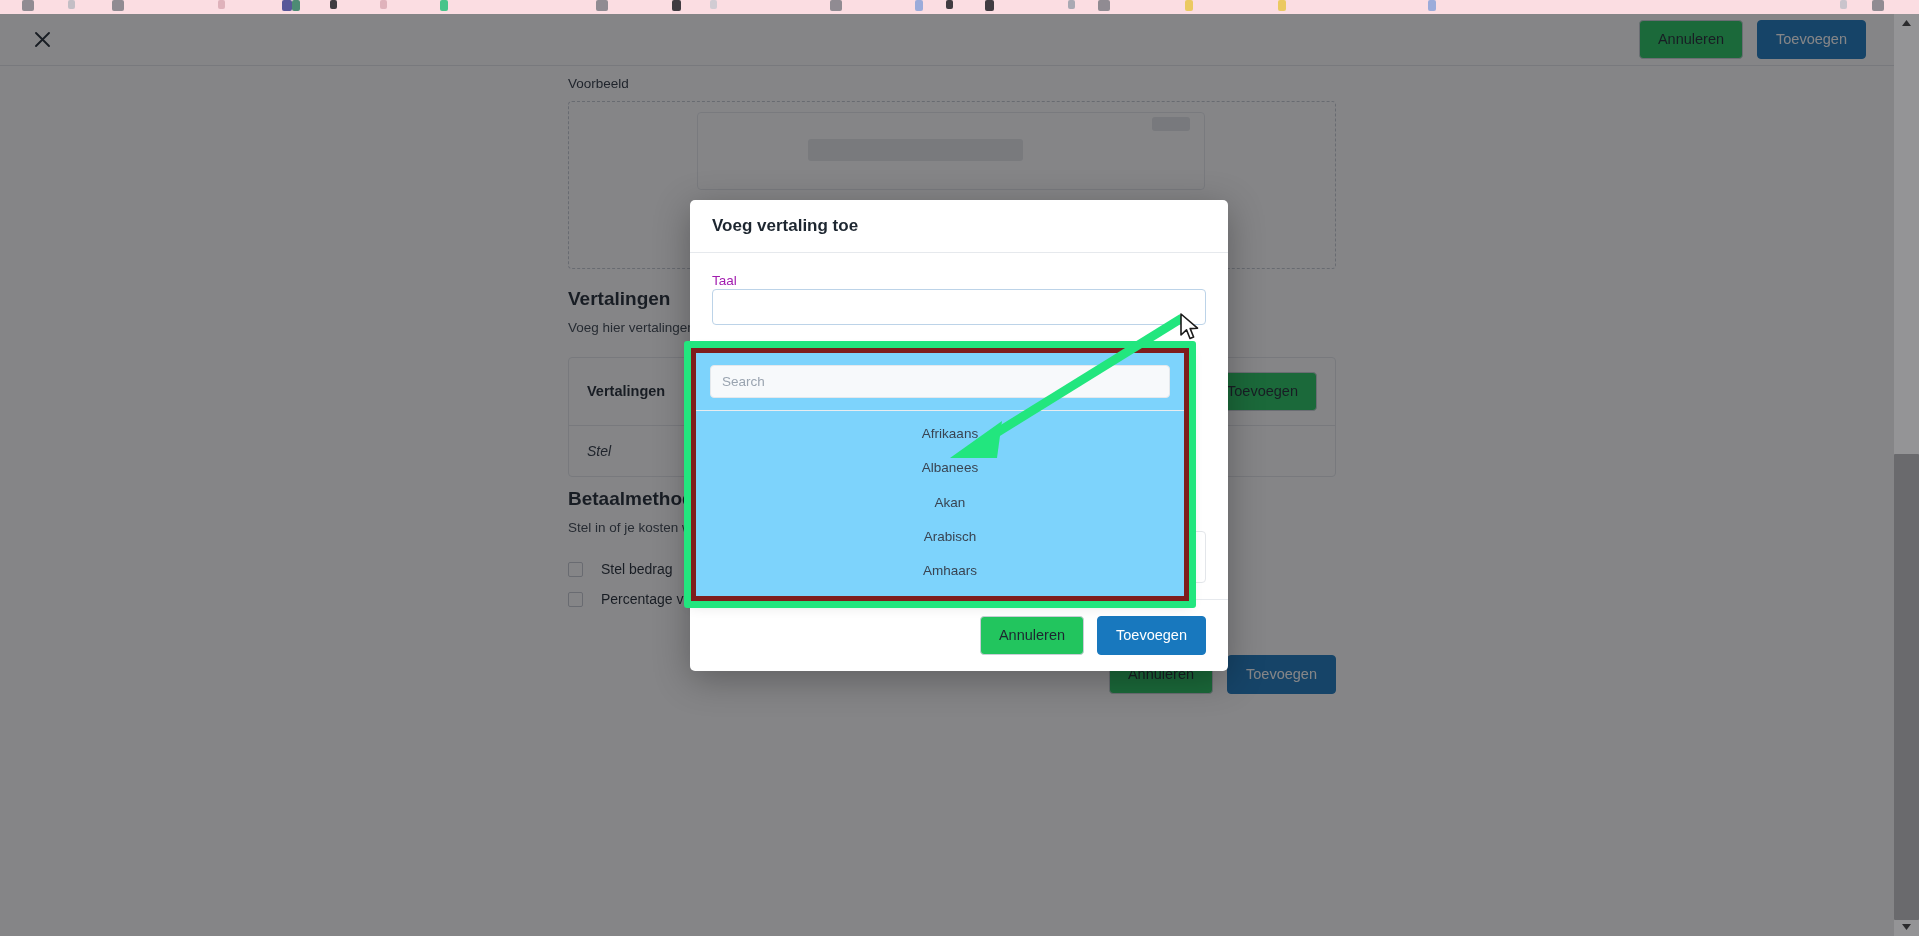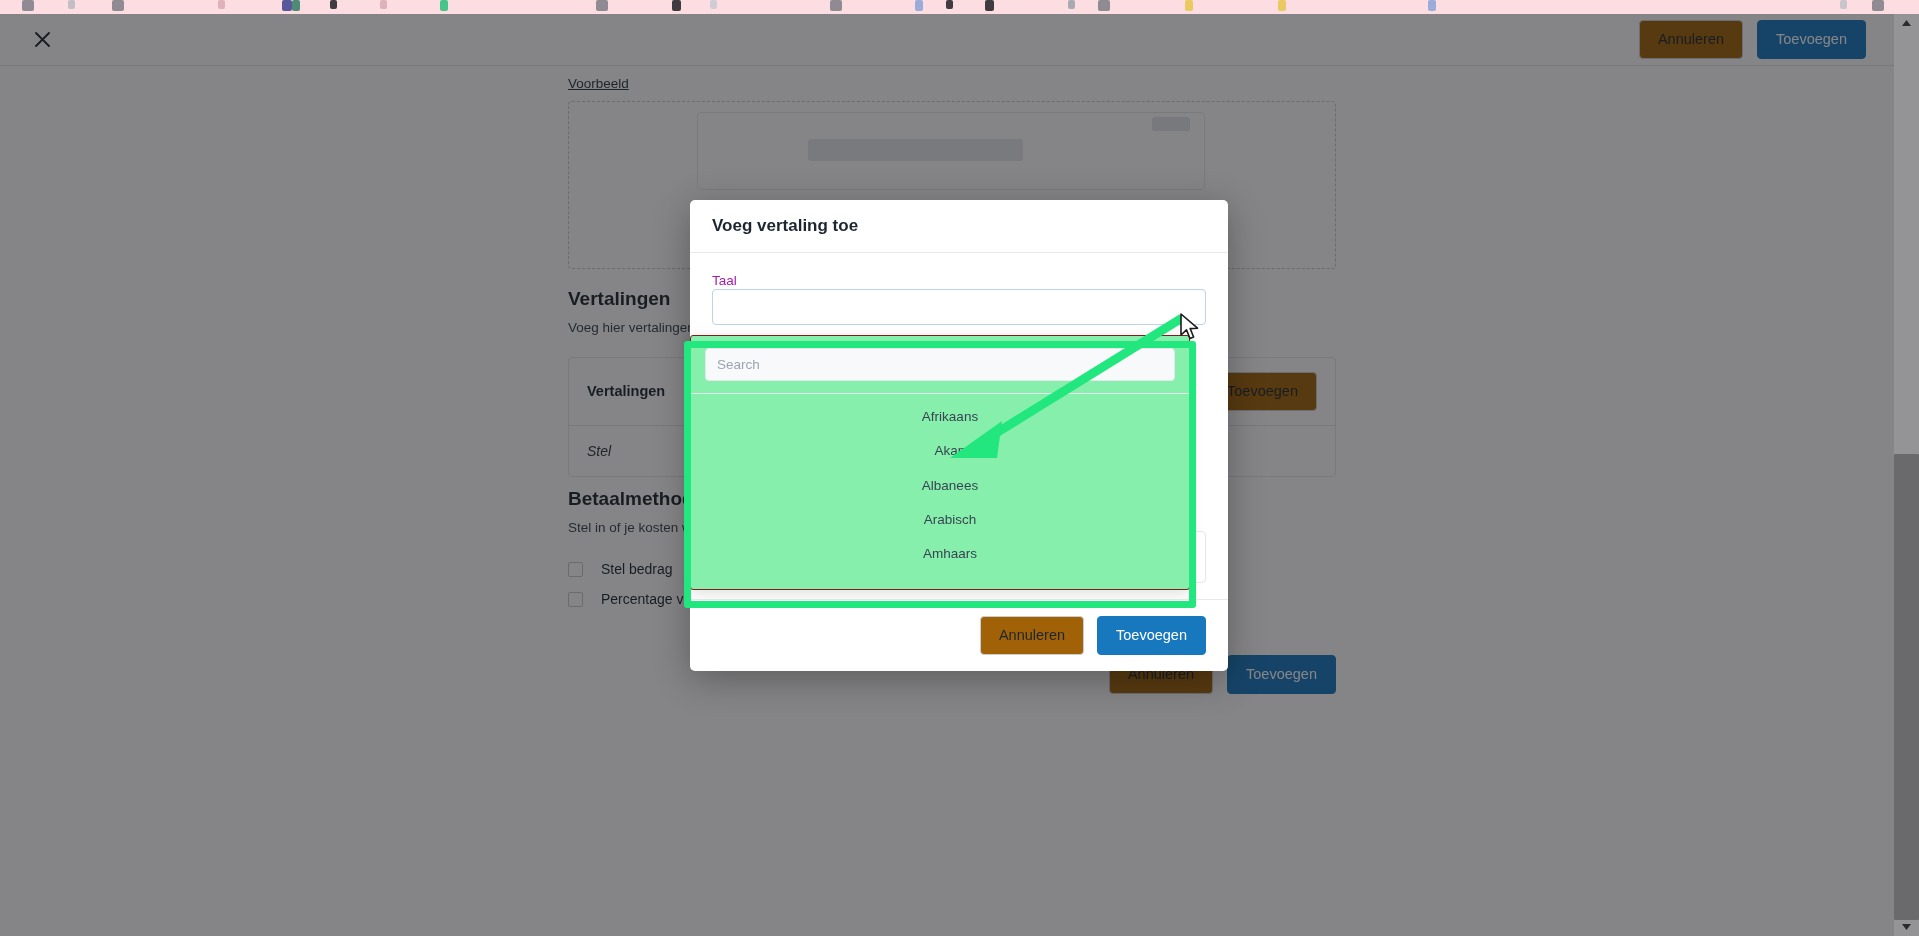--- a/index.html
+++ b/index.html
@@ -53,7 +53,7 @@
     border-radius: 4px; cursor: pointer; white-space: nowrap;
     padding: 11px 18px; border: 1px solid transparent;
   }
-  .btn-secondary { background: #a16207; border-color: #c9ced6; color: #1d2630; }
+  .btn-secondary { background: #22c55e; border-color: #c9ced6; color: #1d2630; }
   .btn-primary { background: #1878be; border-color: #1878be; color: #ffffff; }
 
   

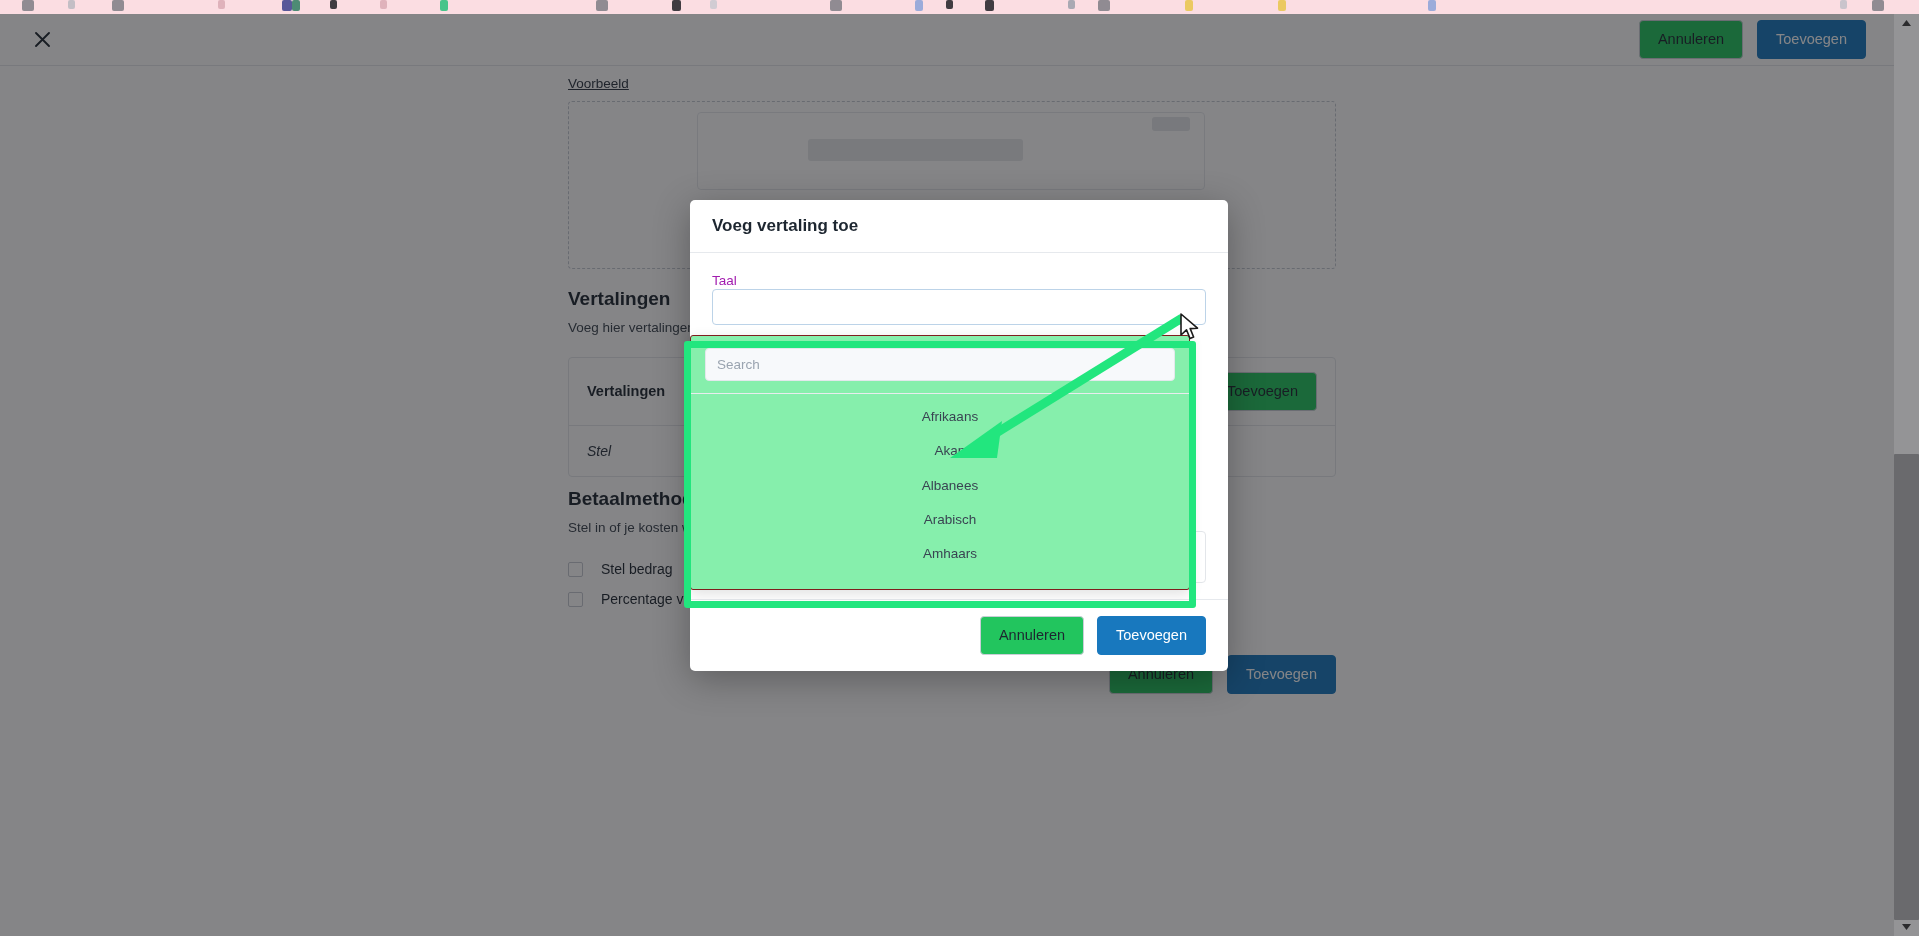--- a/index.html
+++ b/index.html
@@ -64,7 +64,7 @@
     position: absolute; left: 568px; width: 768px; top: 0;
   }
   .section-mini-label {
-    font-size: 13.5px; color: #2c3642; margin-bottom: 10px; text-decoration: underline;
+    font-size: 13.5px; color: #2c3642; margin-bottom: 10px;
   }
   .preview-box {
     border: 1px dashed #c3c9d2; border-radius: 4px;

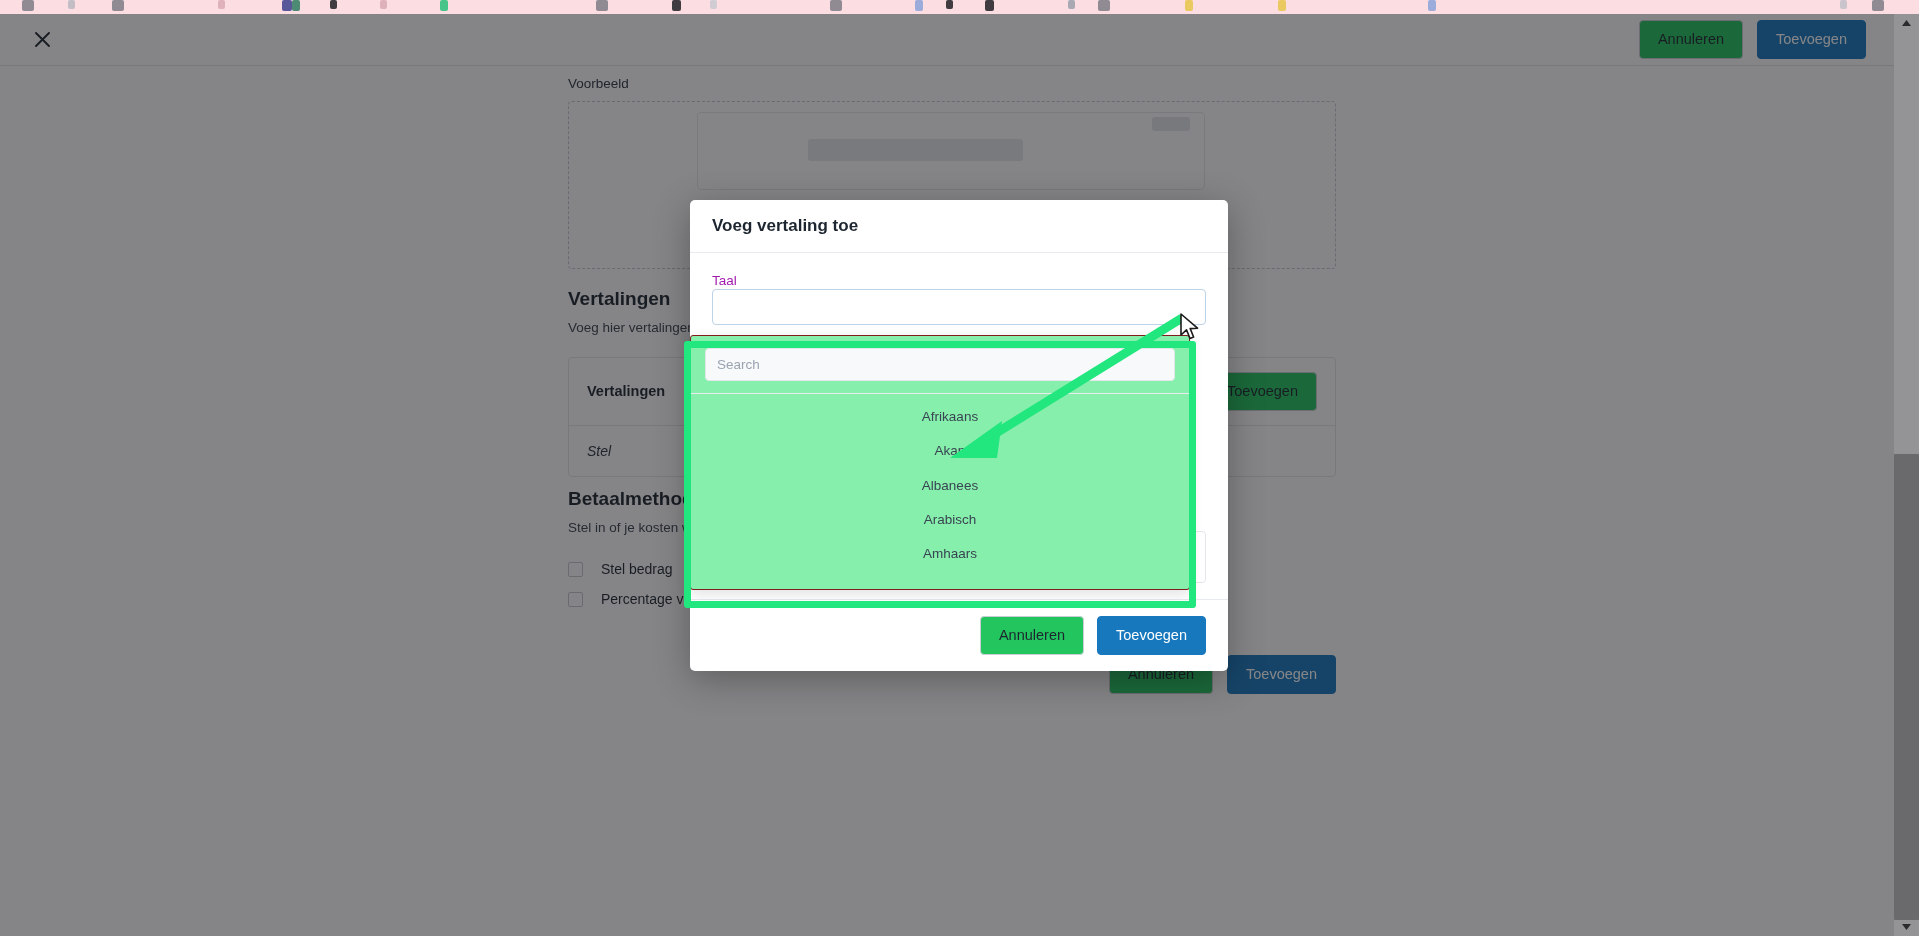--- a/index.html
+++ b/index.html
@@ -163,8 +163,8 @@
 
   
   .dropdown {
-    position: absolute; left: 690px; top: 335px; width: 500px; height: 255px;
-    background: #86efac; border: 1px solid #7f1d1d; border-radius: 3px;
+    position: absolute; left: 690px; top: 347px; width: 500px; height: 255px;
+    background: #7dd3fc; border: 6px solid #7f1d1d; border-radius: 3px;
     box-shadow: 0 4px 14px rgba(0,0,0,.12);
     overflow: hidden;
   }

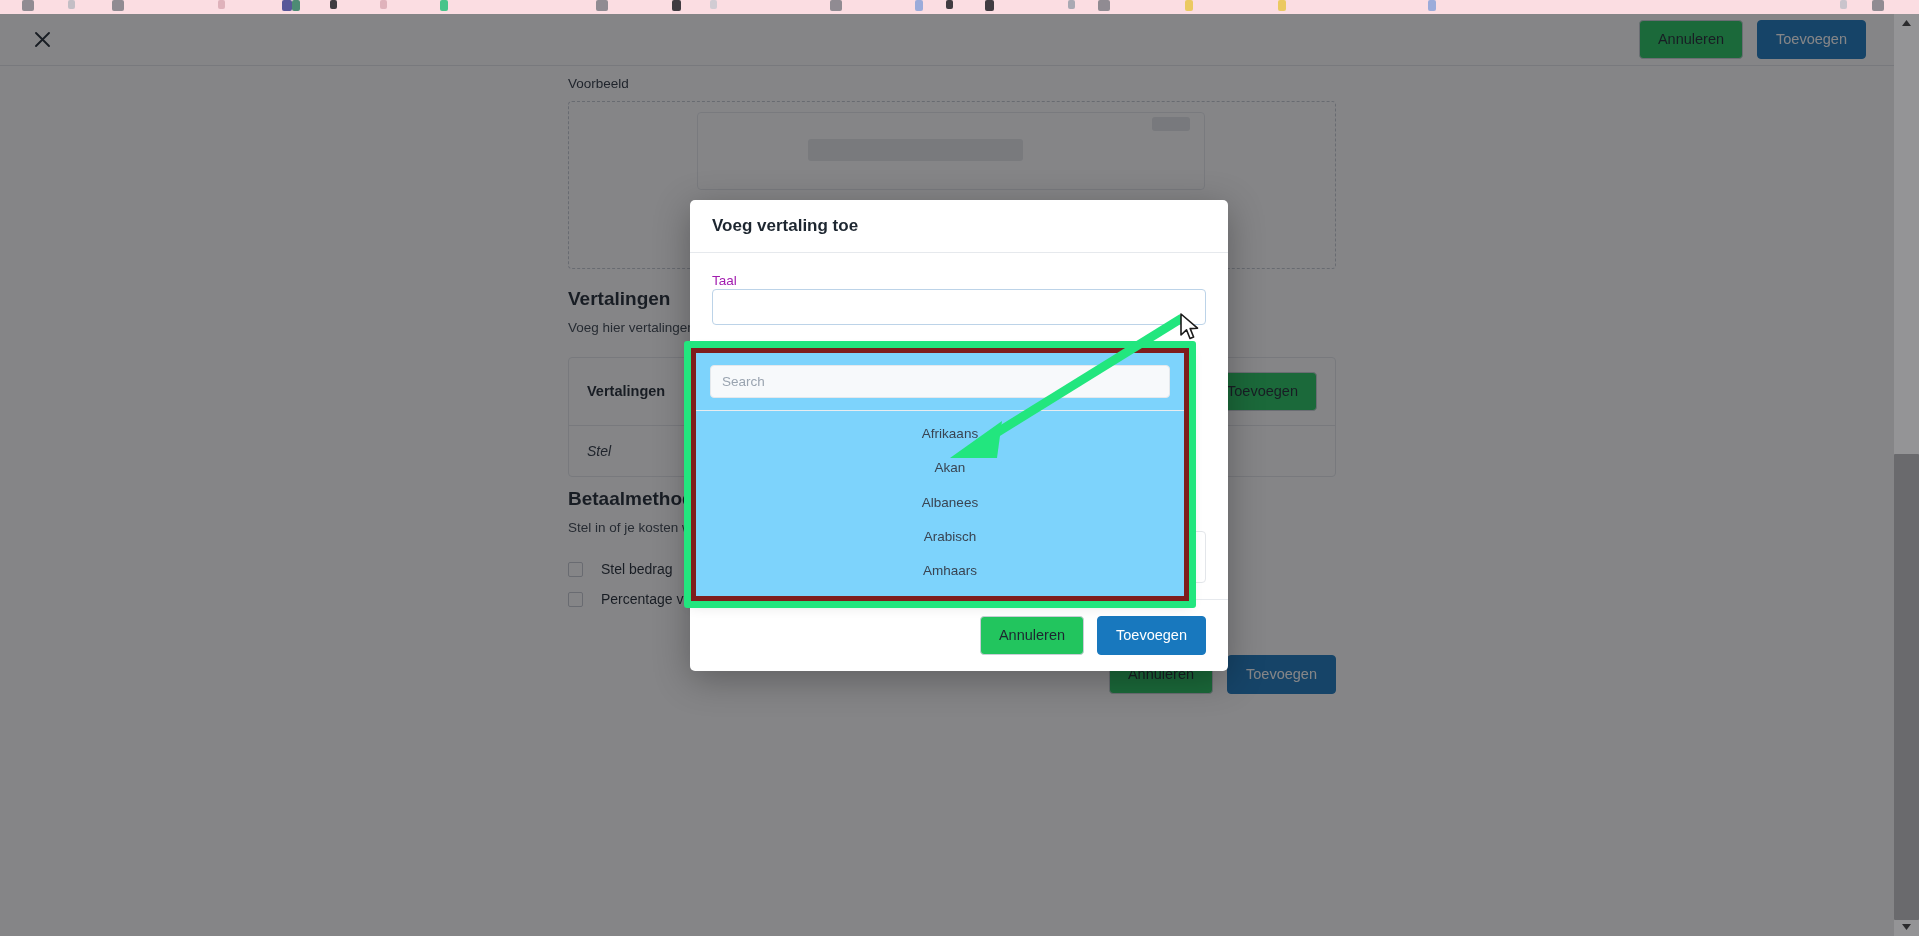--- a/index.html
+++ b/index.html
@@ -327,8 +327,8 @@
     </div>
     <div class="dd-list">
       <div class="dd-item">Afrikaans</div>
+      <div class="dd-item">Albanees</div>
       <div class="dd-item">Akan</div>
-      <div class="dd-item">Albanees</div>
       <div class="dd-item">Arabisch</div>
       <div class="dd-item">Amhaars</div>
     </div>

